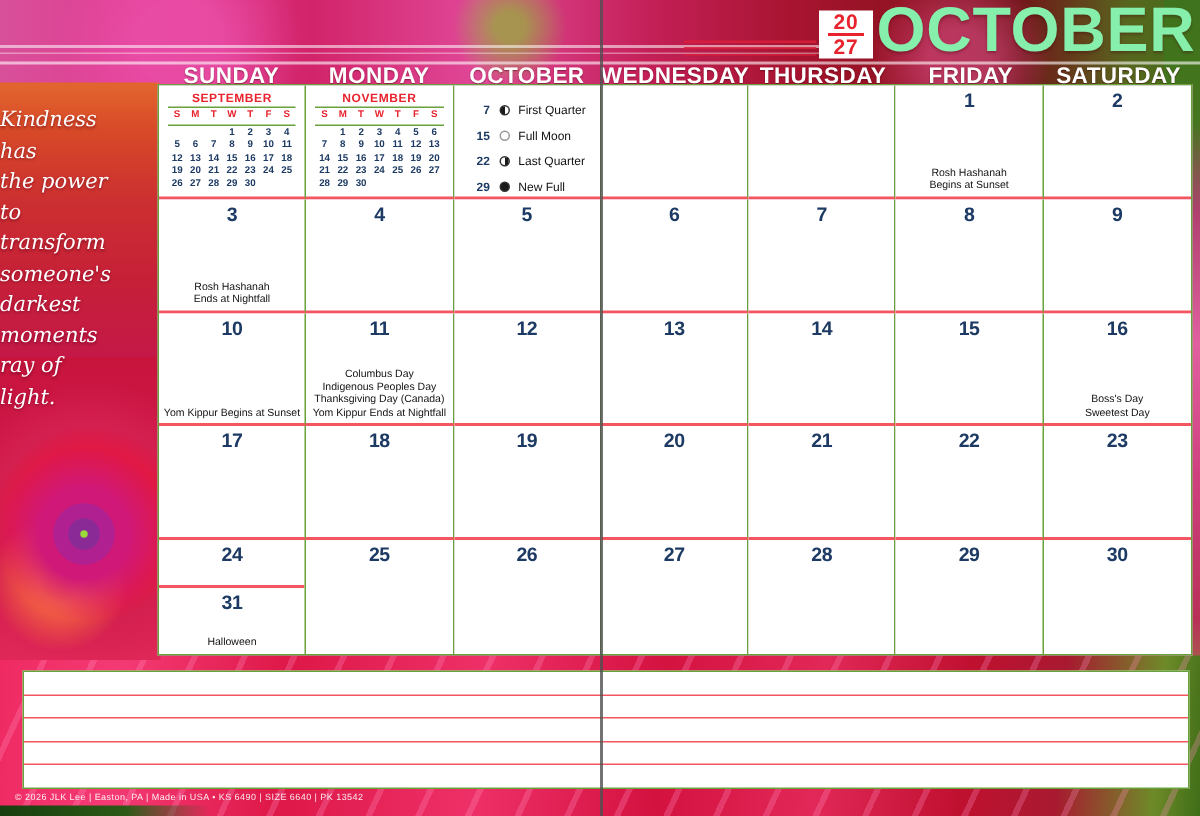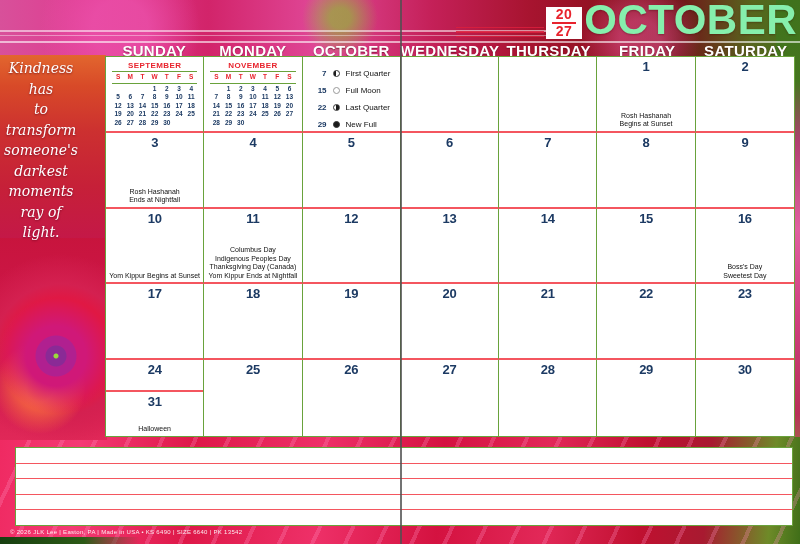--- a/index.html
+++ b/index.html
@@ -54,7 +54,7 @@
     font-size:42px;line-height:40px;letter-spacing:.5px;text-shadow:0 1px 2px rgba(60,0,10,.35);}
 
   
-  .quote{position:absolute;left:0;top:58px;width:82px;z-index:10;text-align:center;color:#fff;
+  .quote{position:absolute;left:0;top:70px;width:82px;z-index:10;text-align:left;color:#fff;
     font-family:"DejaVu Serif",serif;font-style:italic;font-size:14px;line-height:20.5px;
     text-shadow:0 1px 2px rgba(90,0,25,.6);}
 

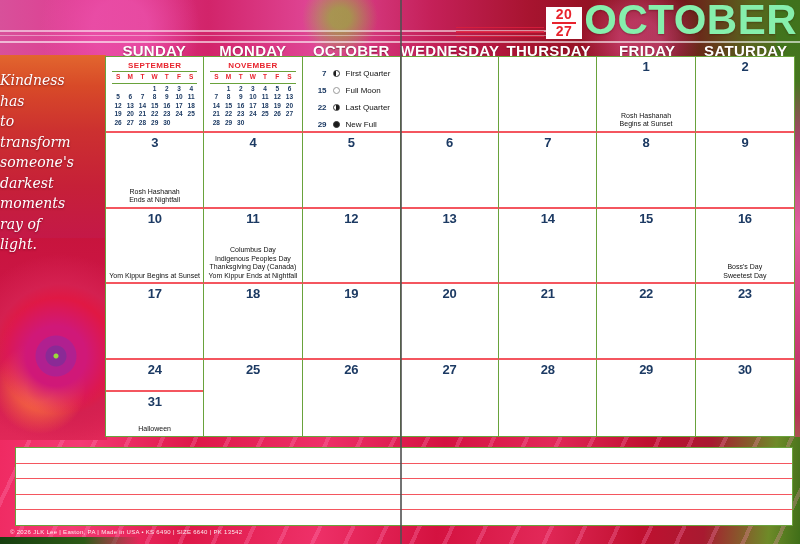--- a/index.html
+++ b/index.html
@@ -130,6 +130,7 @@
 
 <div class="quote">
     <div class="quote-line">Kindness has</div>
+    <div class="quote-line">the power</div>
     <div class="quote-line">to transform</div>
     <div class="quote-line">someone's</div>
     <div class="quote-line">darkest</div>

